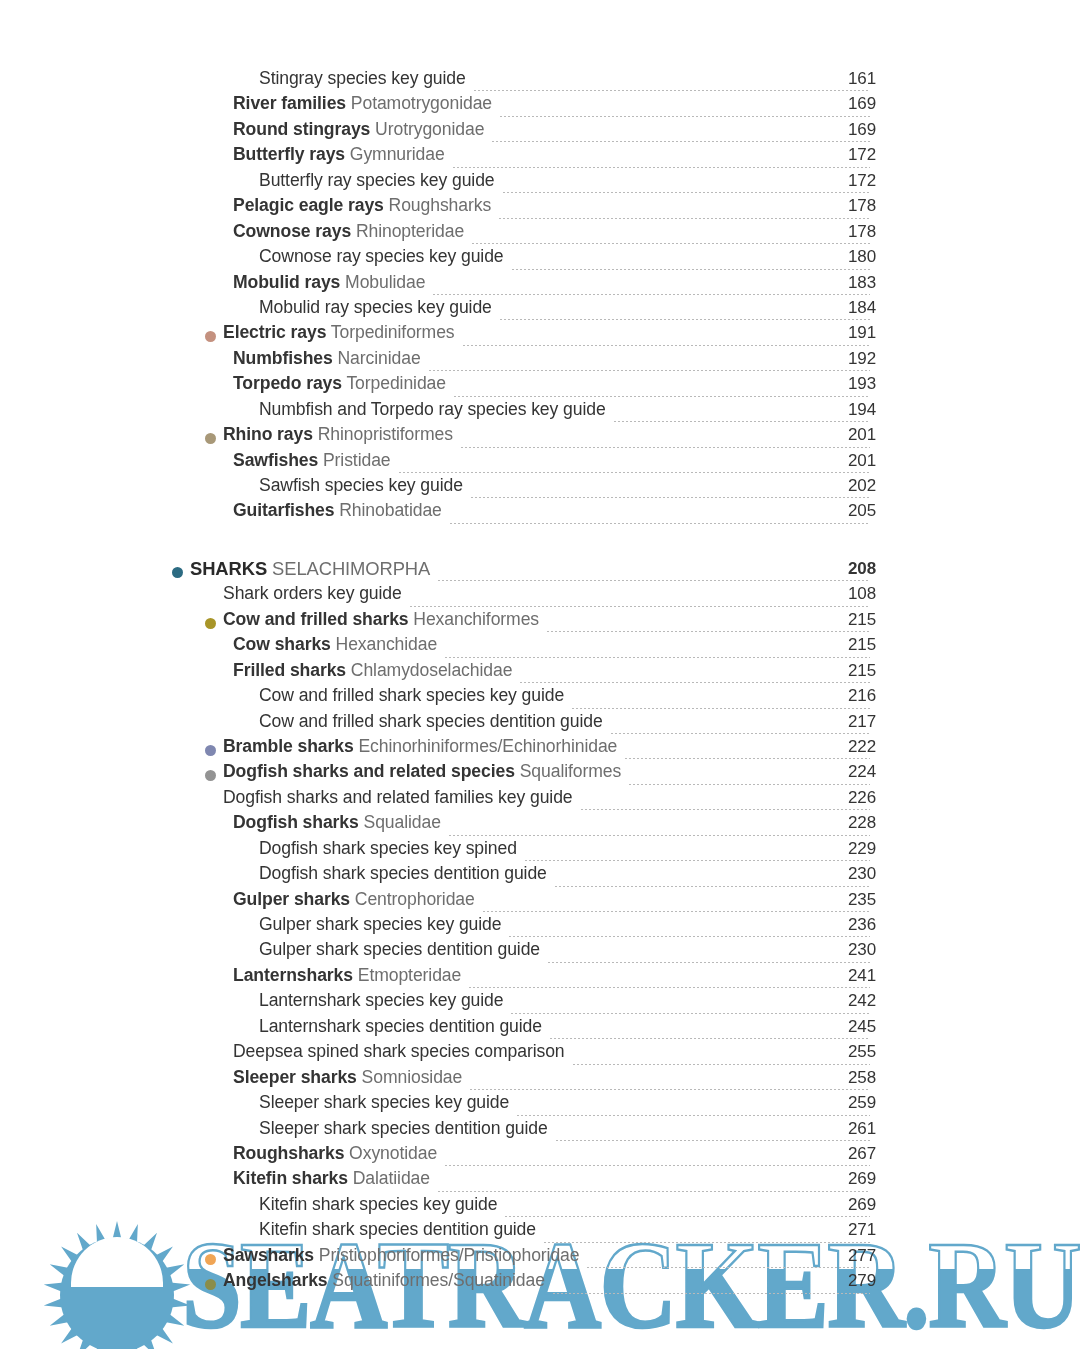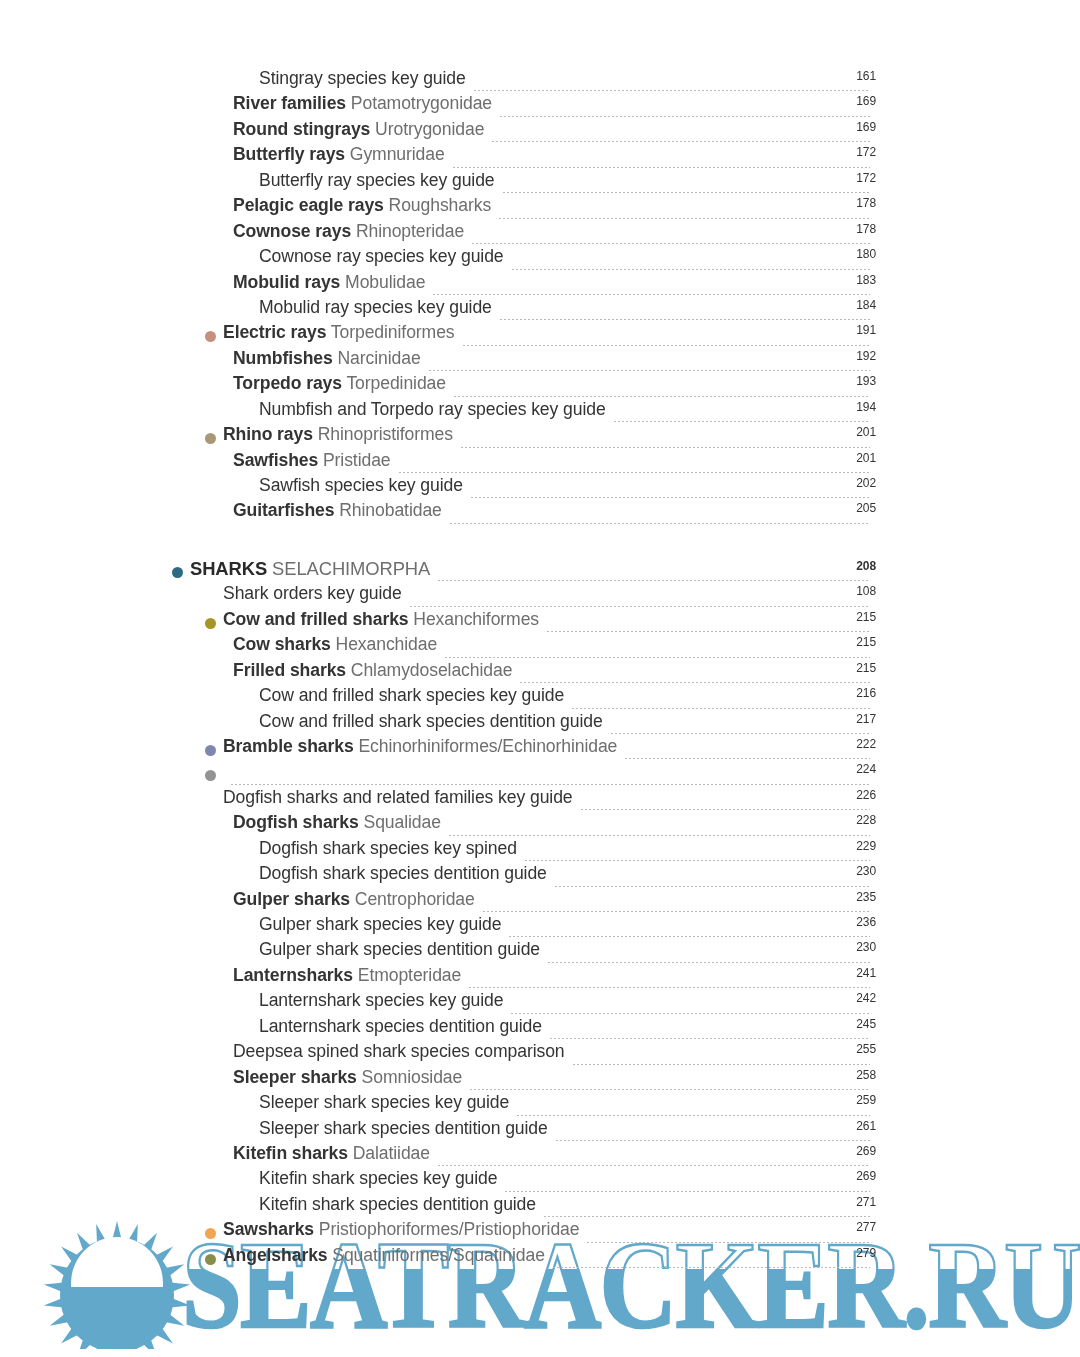--- a/index.html
+++ b/index.html
@@ -77,7 +77,7 @@
     top: 0;
     width: 60px;
     text-align: right;
-    font-size: 12px;
+    font-size: 17px;
     line-height: 1;
     color: #343434;
     letter-spacing: -0.1px;

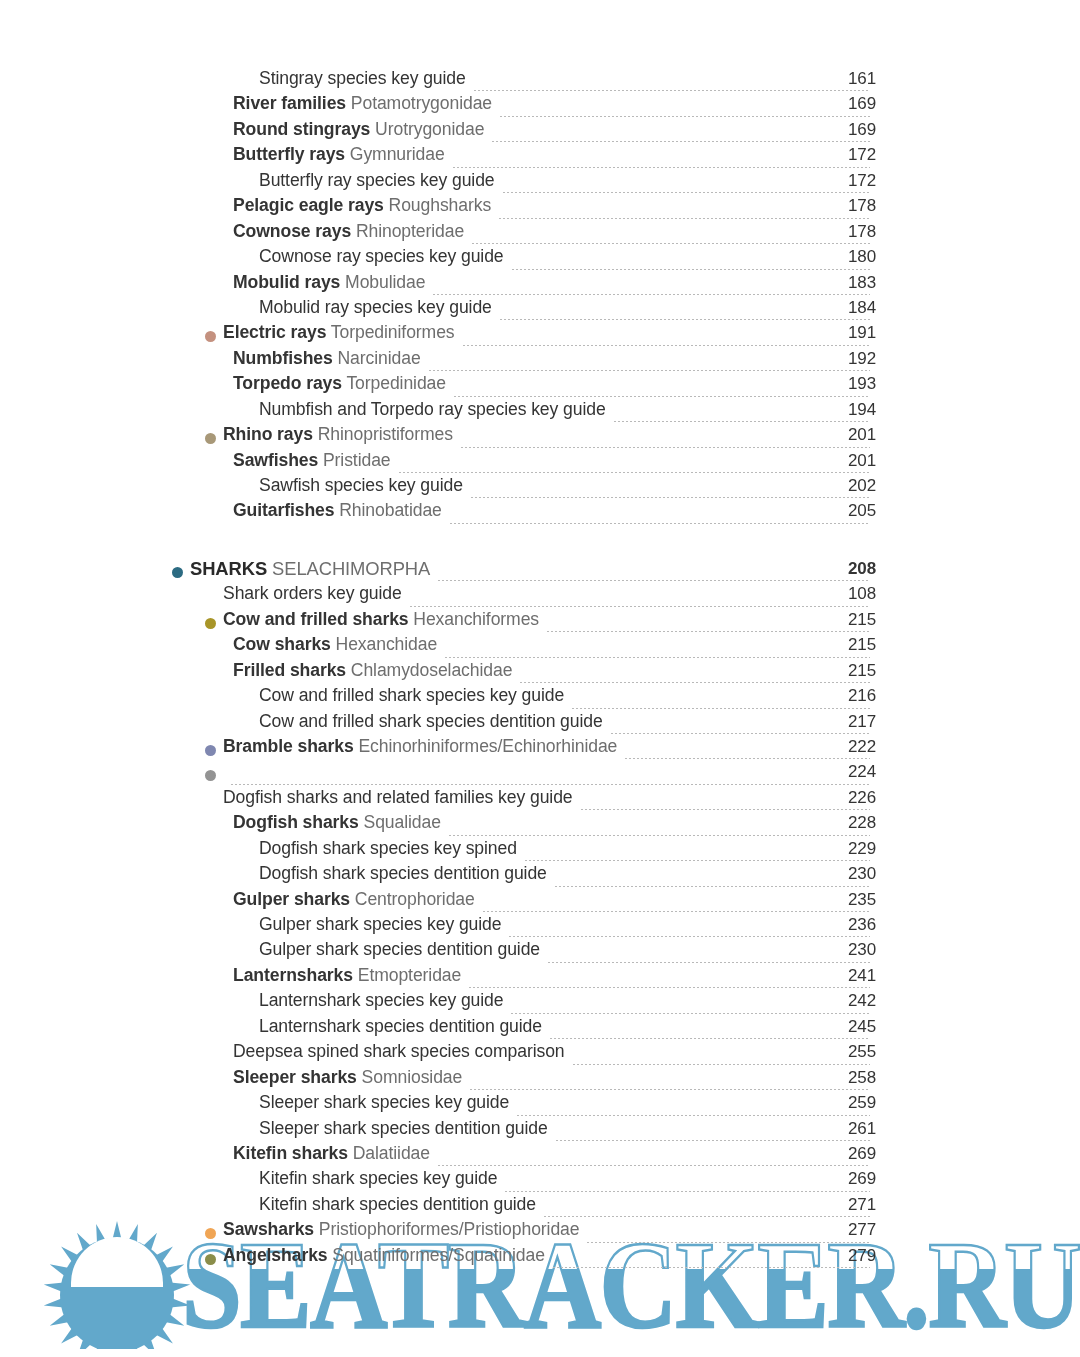--- a/index.html
+++ b/index.html
@@ -295,6 +295,7 @@
       </div>
       <div class="toc-row lvl-order bold">
         <span class="bullet" style="background: rgb(147, 147, 147);"></span>
+        <span class="row-text"><span class="nm">Dogfish sharks and related species</span><span class="sci"> Squaliformes</span></span>
         <span class="leader"></span>
         <span class="pageno">224</span>
       </div>

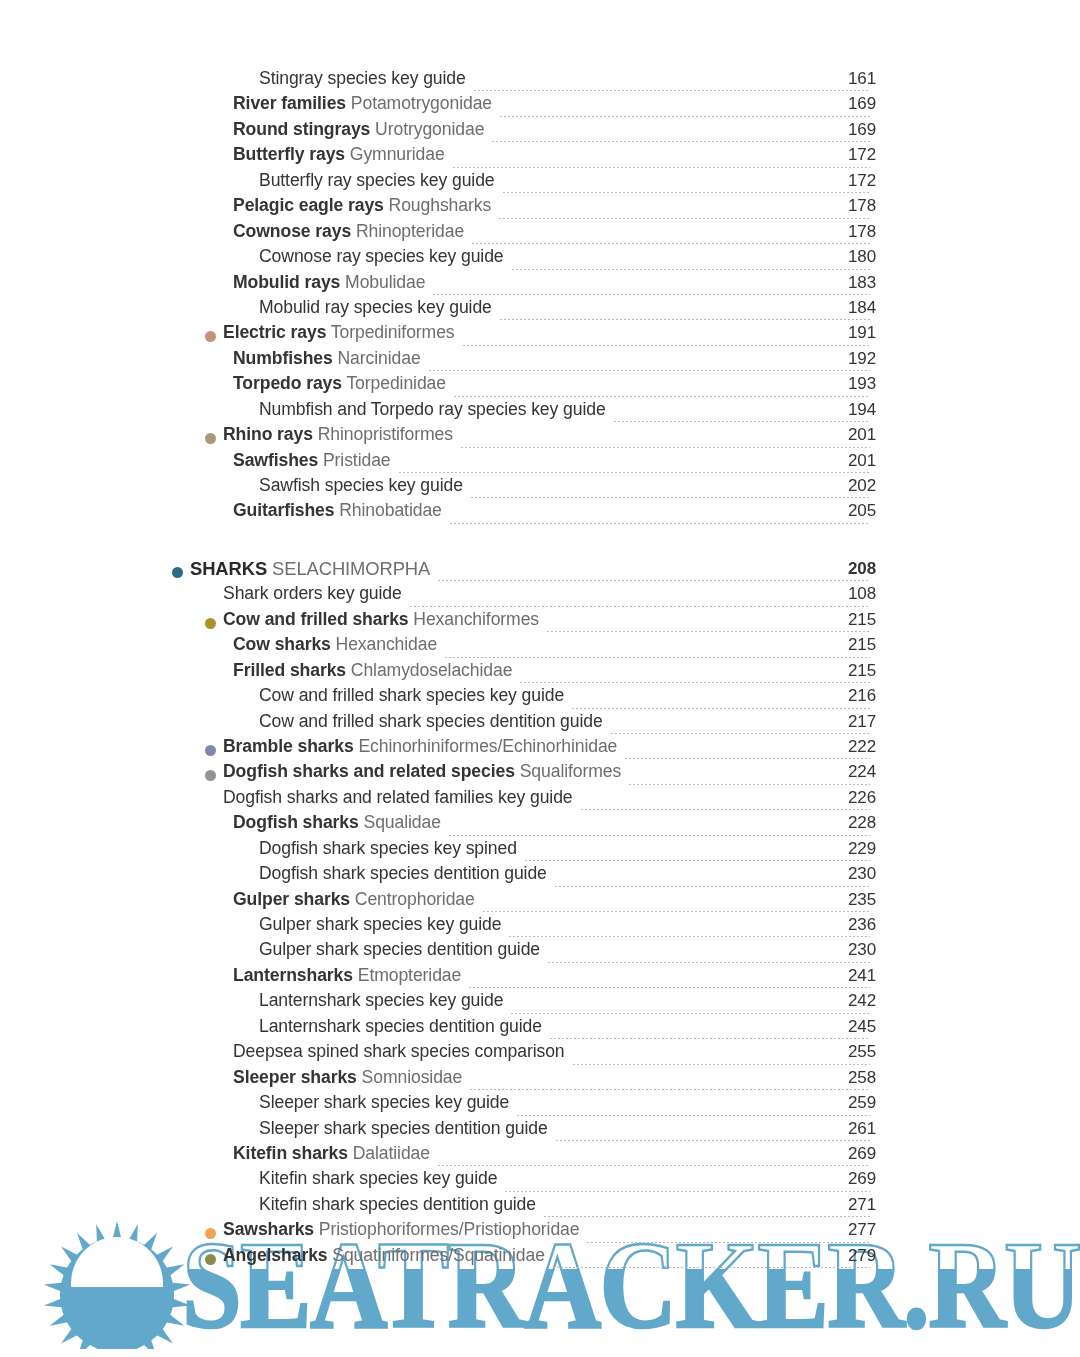--- a/index.html
+++ b/index.html
@@ -370,6 +370,11 @@
         <span class="pageno">261</span>
       </div>
       <div class="toc-row lvl-fam bold">
+        <span class="row-text"><span class="nm">Roughsharks</span><span class="sci"> Oxynotidae</span></span>
+        <span class="leader"></span>
+        <span class="pageno">267</span>
+      </div>
+      <div class="toc-row lvl-fam bold">
         <span class="row-text"><span class="nm">Kitefin sharks</span><span class="sci"> Dalatiidae</span></span>
         <span class="leader"></span>
         <span class="pageno">269</span>

